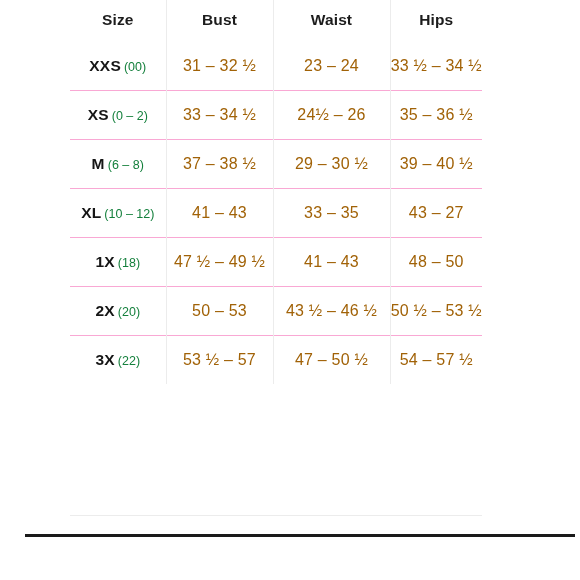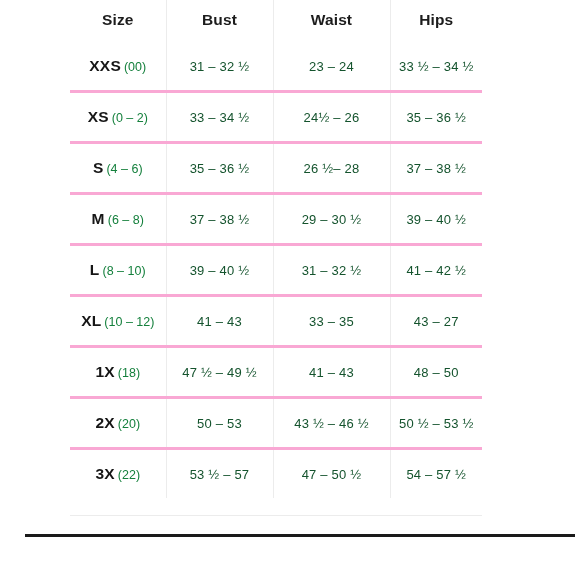--- a/index.html
+++ b/index.html
@@ -97,9 +97,9 @@
   }
 
   .cell-meas {
-    font-size: 13px;
+    font-size: 16px;
     font-weight: 400;
-    color: #14532d;
+    color: #a16207;
     white-space: nowrap;
     letter-spacing: 0.2px;
     margin-top: 24px;

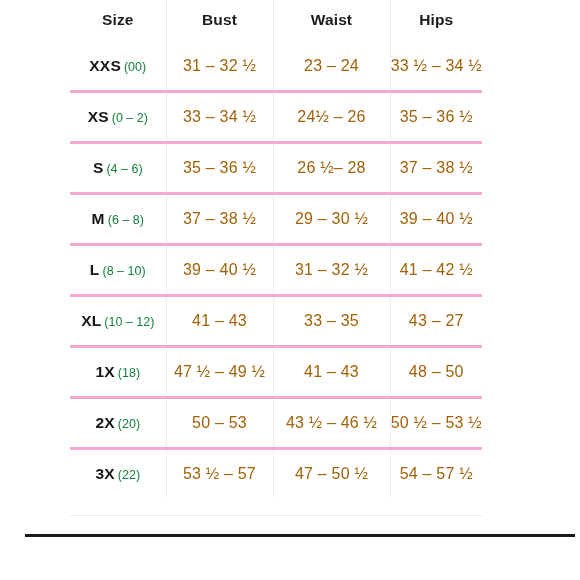--- a/index.html
+++ b/index.html
@@ -60,7 +60,7 @@
   .size-table td {
     text-align: center;
     padding: 15px 0 15px 0;
-    border-top: 3px solid #f9a8d4;
+    border-top: 1px solid #f9a8d4;
     background: #ffffff;
     height: 18px;
     vertical-align: middle;

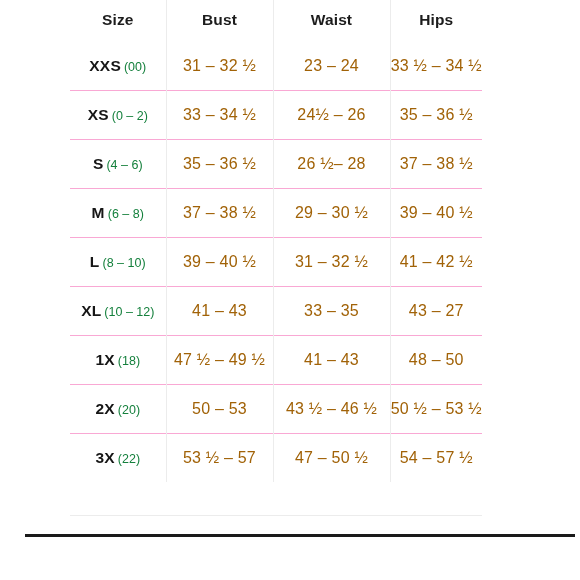--- a/index.html
+++ b/index.html
@@ -181,16 +181,6 @@
           <td class="sep"><span class="cell-meas">35 – 36 ½</span></td>
         </tr>
 
-        <tr>
-          <td>
-            <span class="cell-size">
-              <span class="lbl">S</span><span class="num">(4 – 6)</span>
-            </span>
-          </td>
-          <td class="sep"><span class="cell-meas">35 – 36 ½</span></td>
-          <td class="sep"><span class="cell-meas">26 ½– 28</span></td>
-          <td class="sep"><span class="cell-meas">37 – 38 ½</span></td>
-        </tr>
 
         <tr>
           <td>

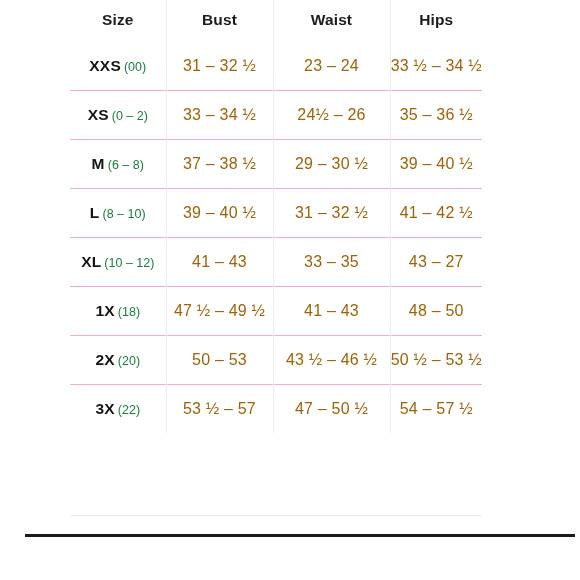--- a/index.html
+++ b/index.html
@@ -193,16 +193,6 @@
           <td class="sep"><span class="cell-meas">39 – 40 ½</span></td>
         </tr>
 
-        <tr>
-          <td>
-            <span class="cell-size">
-              <span class="lbl">L</span><span class="num">(8 – 10)</span>
-            </span>
-          </td>
-          <td class="sep"><span class="cell-meas">39 – 40 ½</span></td>
-          <td class="sep"><span class="cell-meas">31 – 32 ½</span></td>
-          <td class="sep"><span class="cell-meas">41 – 42 ½</span></td>
-        </tr>
 
         <tr>
           <td>

